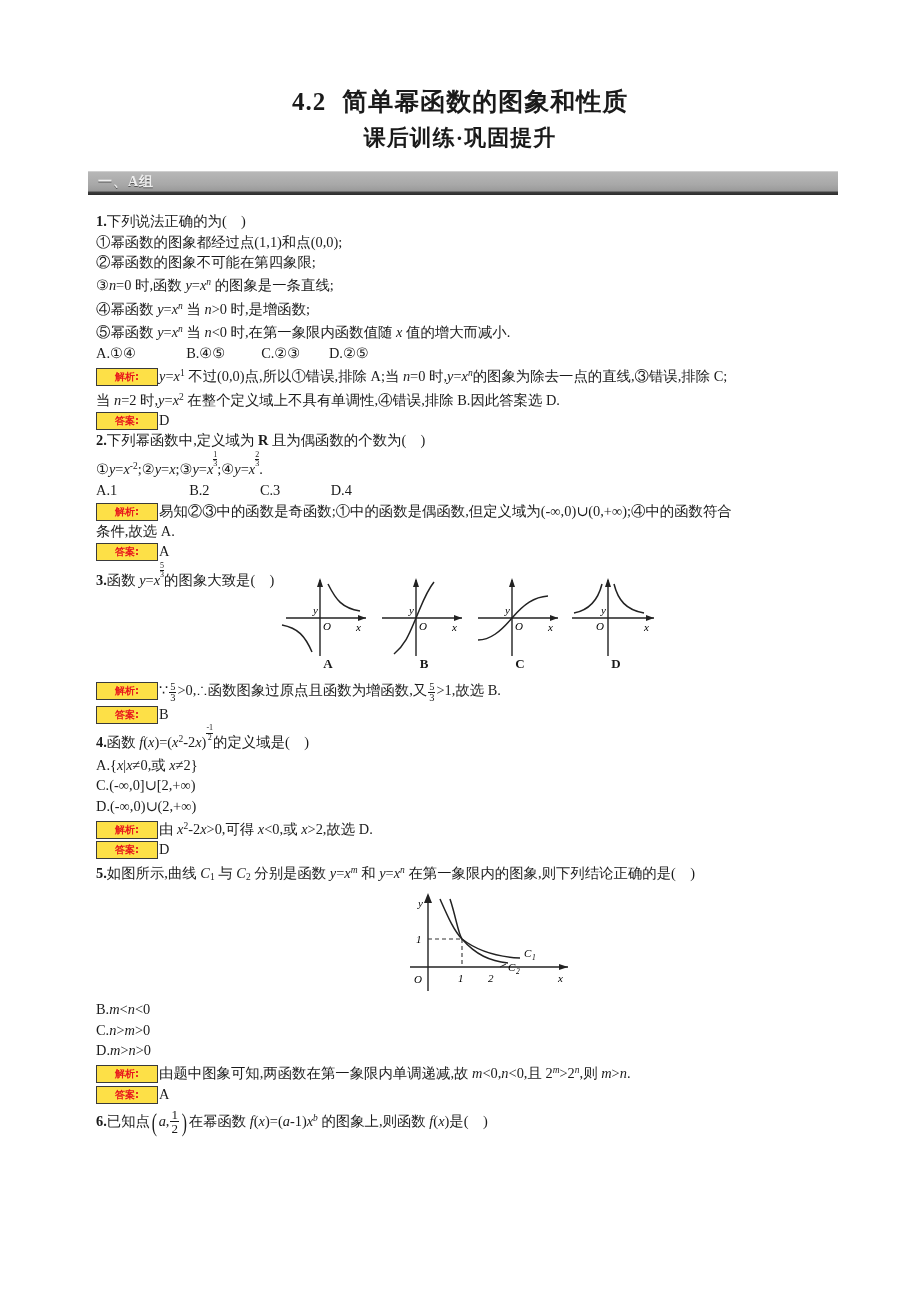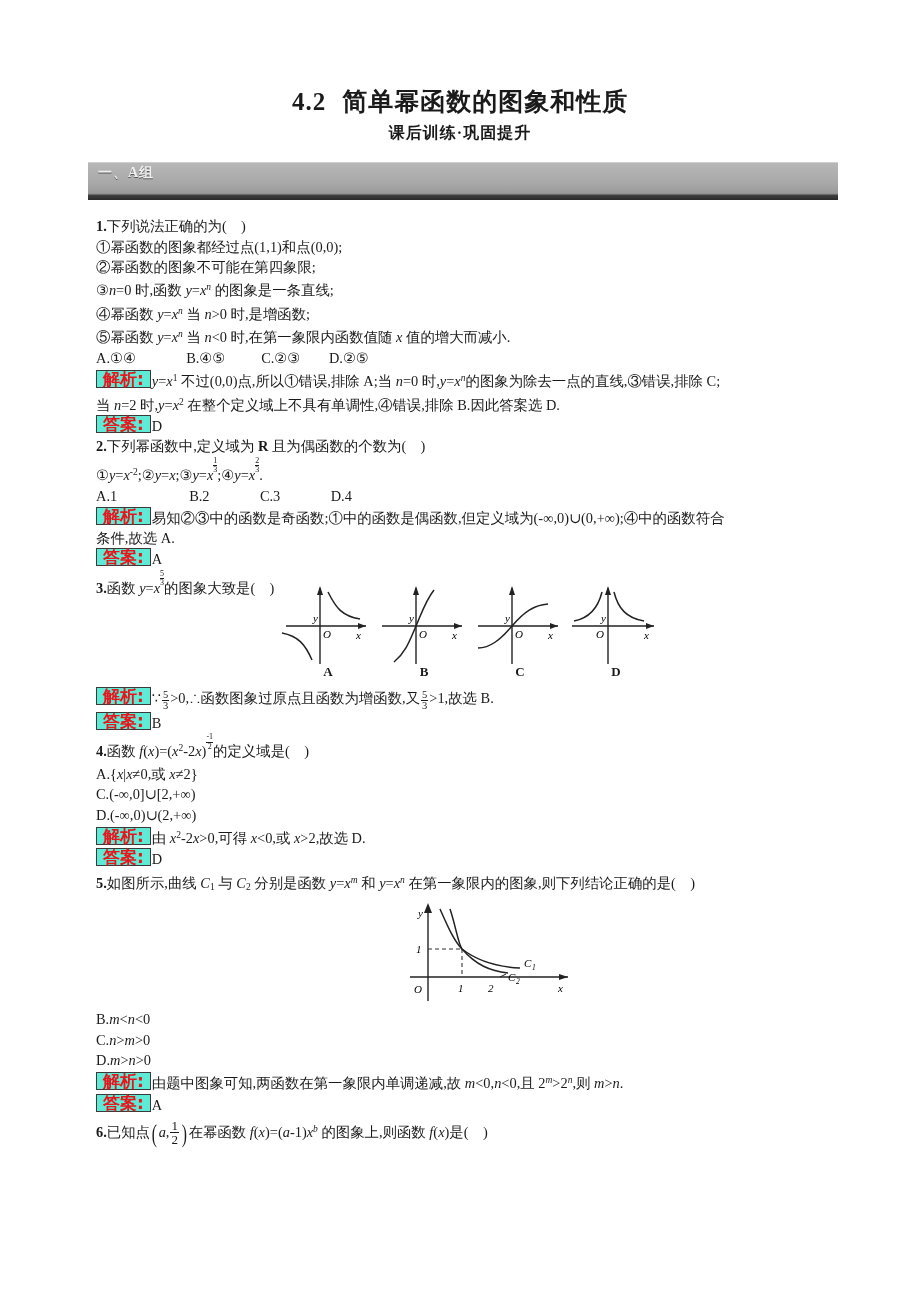--- a/index.html
+++ b/index.html
@@ -37,7 +37,7 @@
     margin-right: 16px;
   }
   .sub-title {
-    font-size: 16px;
+    font-size: 22px;
     font-weight: bold;
     margin-top: 6px;
     letter-spacing: 1px;

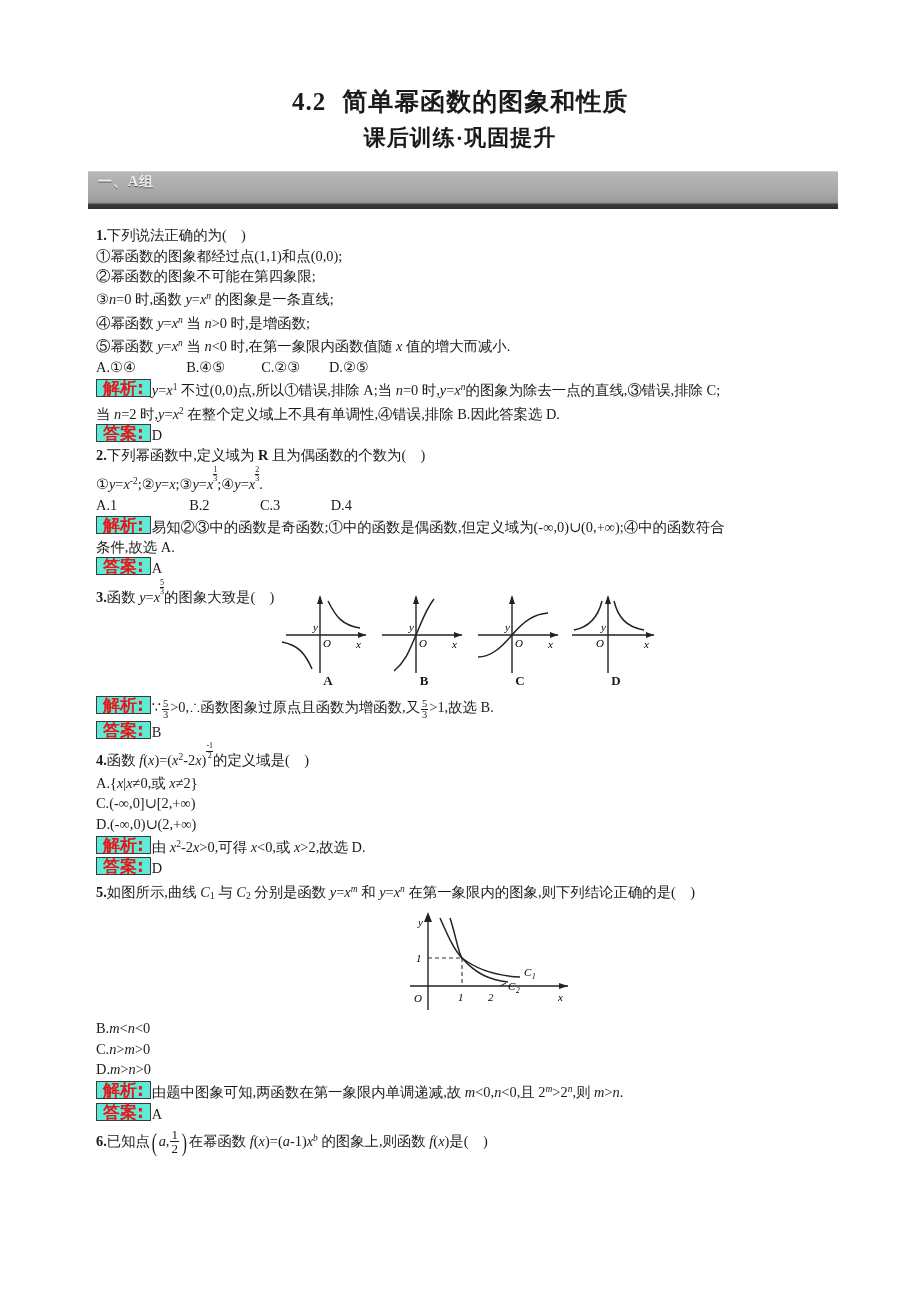--- a/index.html
+++ b/index.html
@@ -47,7 +47,7 @@
   .section-bar {
     position: relative;
     margin: 18px 82px 0 88px;
-    height: 38px;
+    height: 24px;
     background: linear-gradient(to bottom, #b7b7b7 0%, #a8a8a8 55%, #9a9a9a 82%, #3d3d3d 88%, #2b2b2b 100%);
     border-top: 1px solid #cfcfcf;
     box-sizing: border-box;

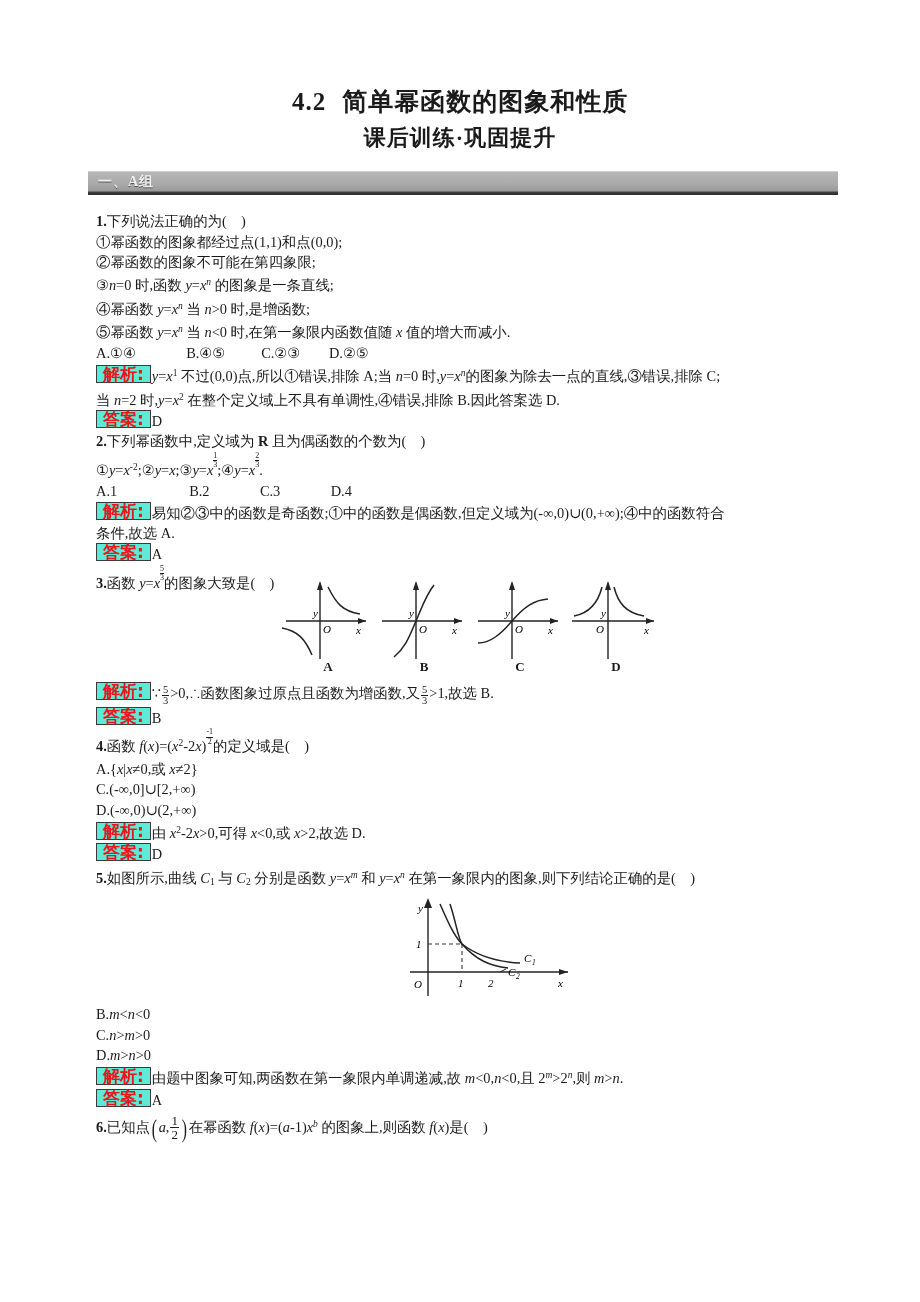--- a/index.html
+++ b/index.html
@@ -88,10 +88,10 @@
     display: inline-block;
     color: #e8161c;
     font-weight: bold;
-    font-size: 17px;
-    background: #5eead4;
+    font-size: 10px;
+    background: #fde047;
     border: 1px solid #3a3a3a;
-    padding: 0 6px;
+    padding: 0 18px;
     line-height: 16px;
     vertical-align: 1px;
     margin-right: 1px;

